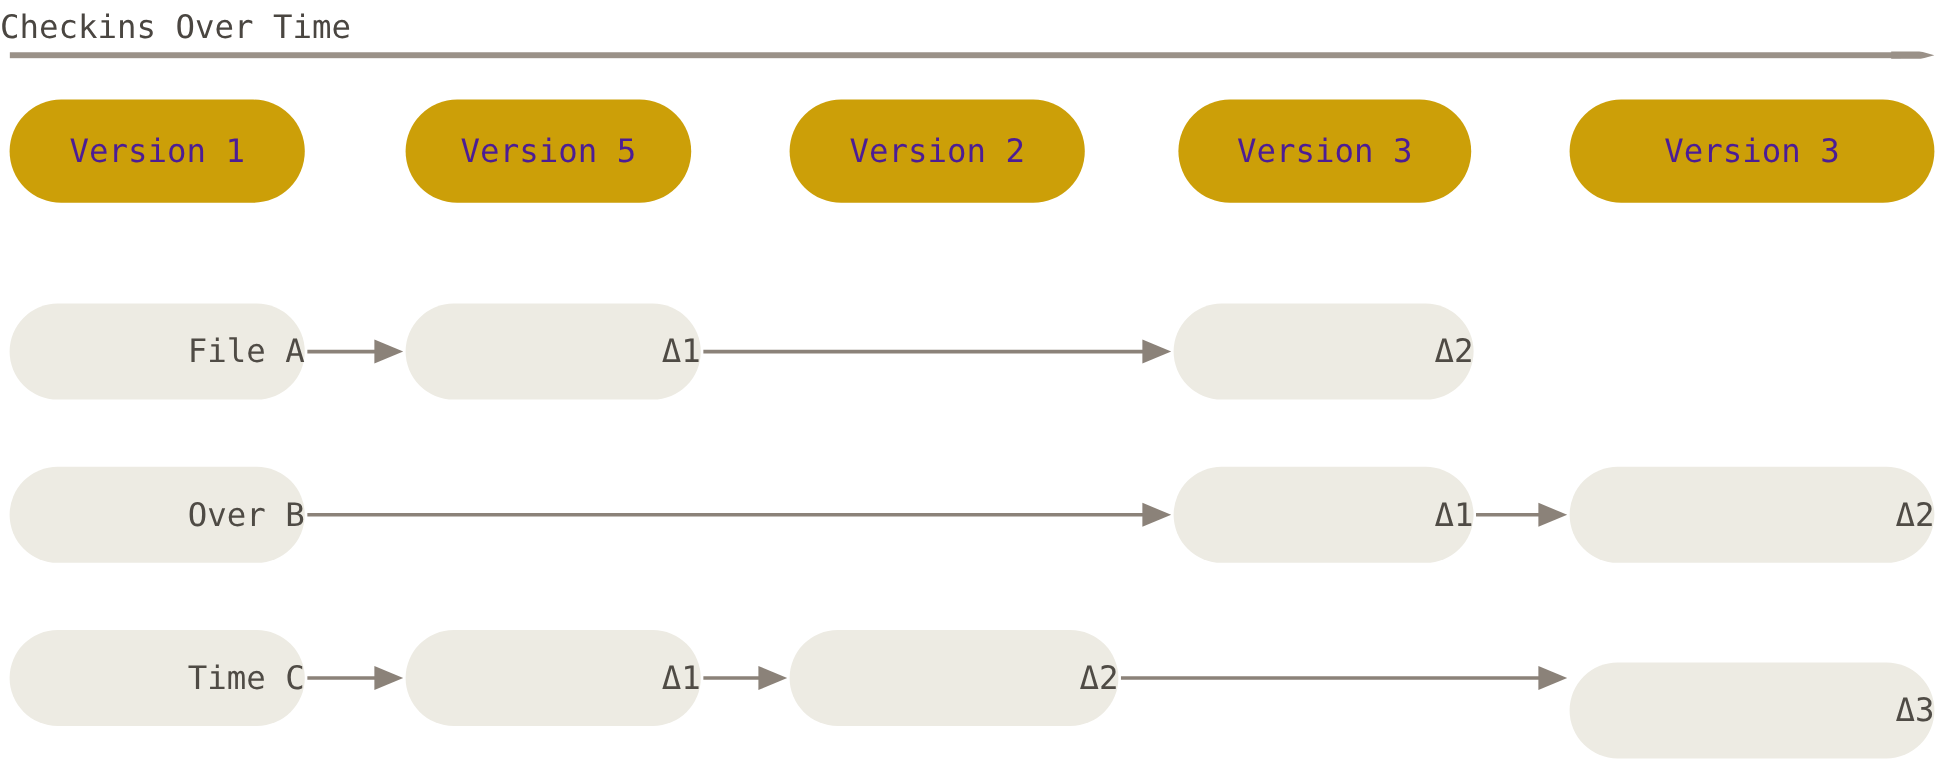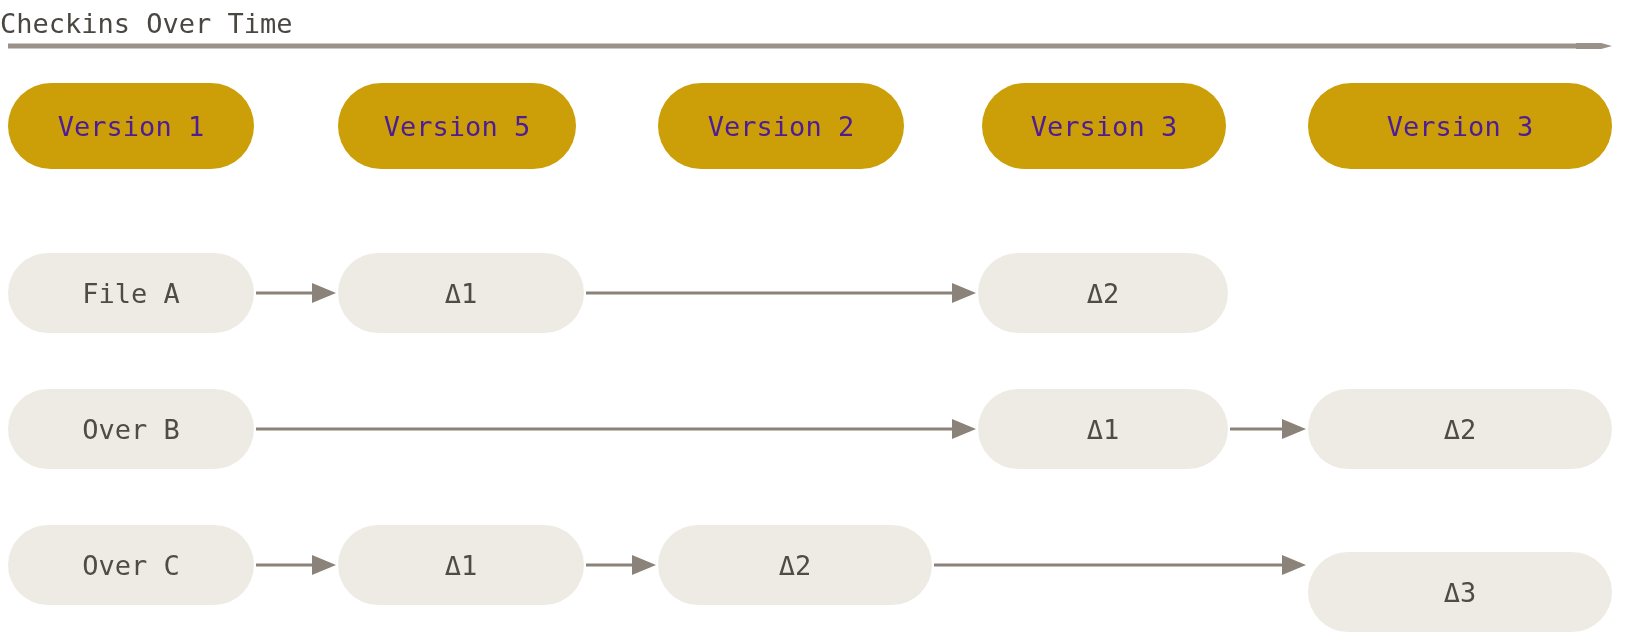--- a/index.html
+++ b/index.html
@@ -61,6 +61,7 @@
     color: #4f4b45;
     font-size: 27px;
     height: 80px;
+    justify-content: flex-end;
   }
 
   

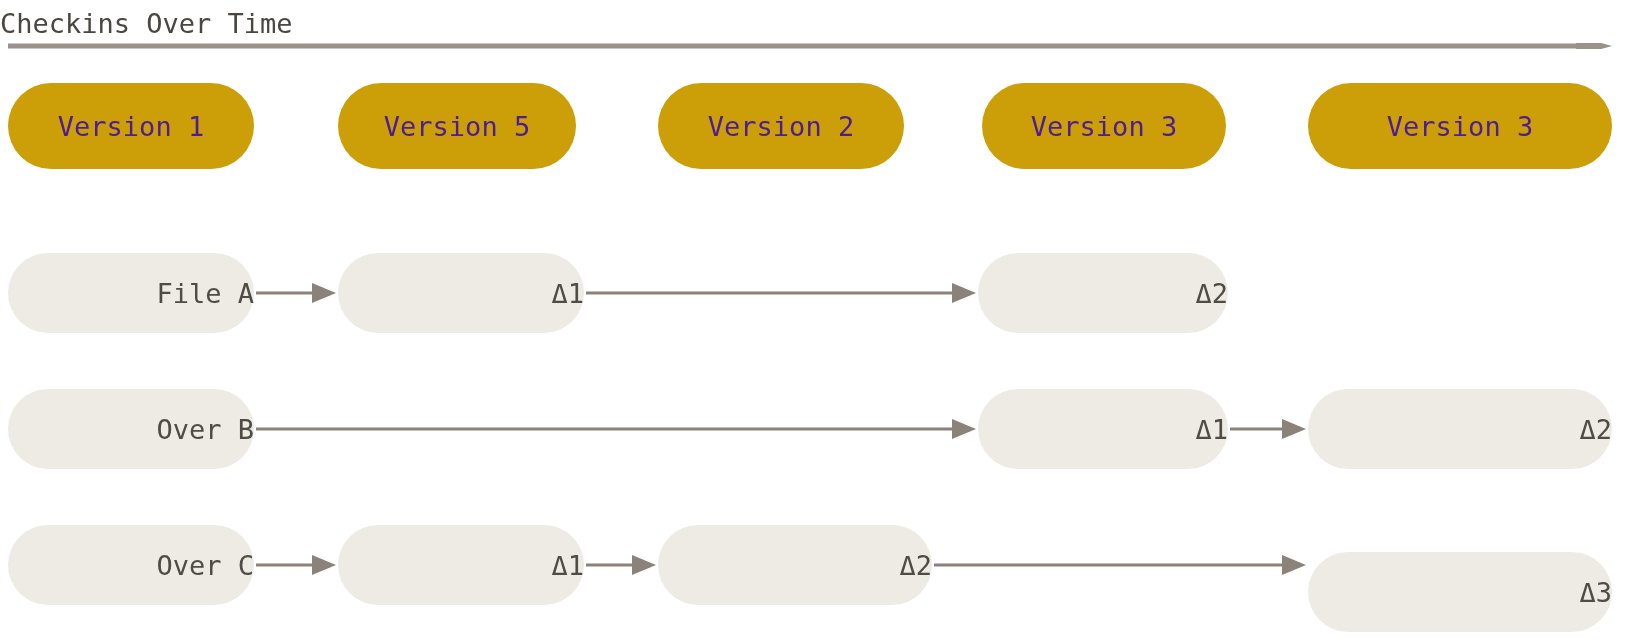--- a/index.html
+++ b/index.html
@@ -122,7 +122,7 @@
         <line x1="0" y1="11" x2="350" y2="11" stroke="#8b8279" stroke-width="3"></line>
         <polygon points="348,1 372,11 348,21" fill="#8b8279"></polygon>
       </svg>
-      <div class="pill pill-file" style="left: 8px; width: 246px; top: 525px;"><span>Over C</span></div>
+      <div class="pill pill-file" style="left: 8px; width: 246px; top: 525px;"><span>Time C</span></div>
       <div class="pill pill-file" style="left: 338px; width: 246px; top: 525px;"><span>Δ1</span></div>
       <div class="pill pill-file" style="left: 658px; width: 274px; top: 525px;"><span>Δ2</span></div>
       <div class="pill pill-file" style="left: 1308px; width: 304px; top: 552px;"><span>Δ3</span></div>

